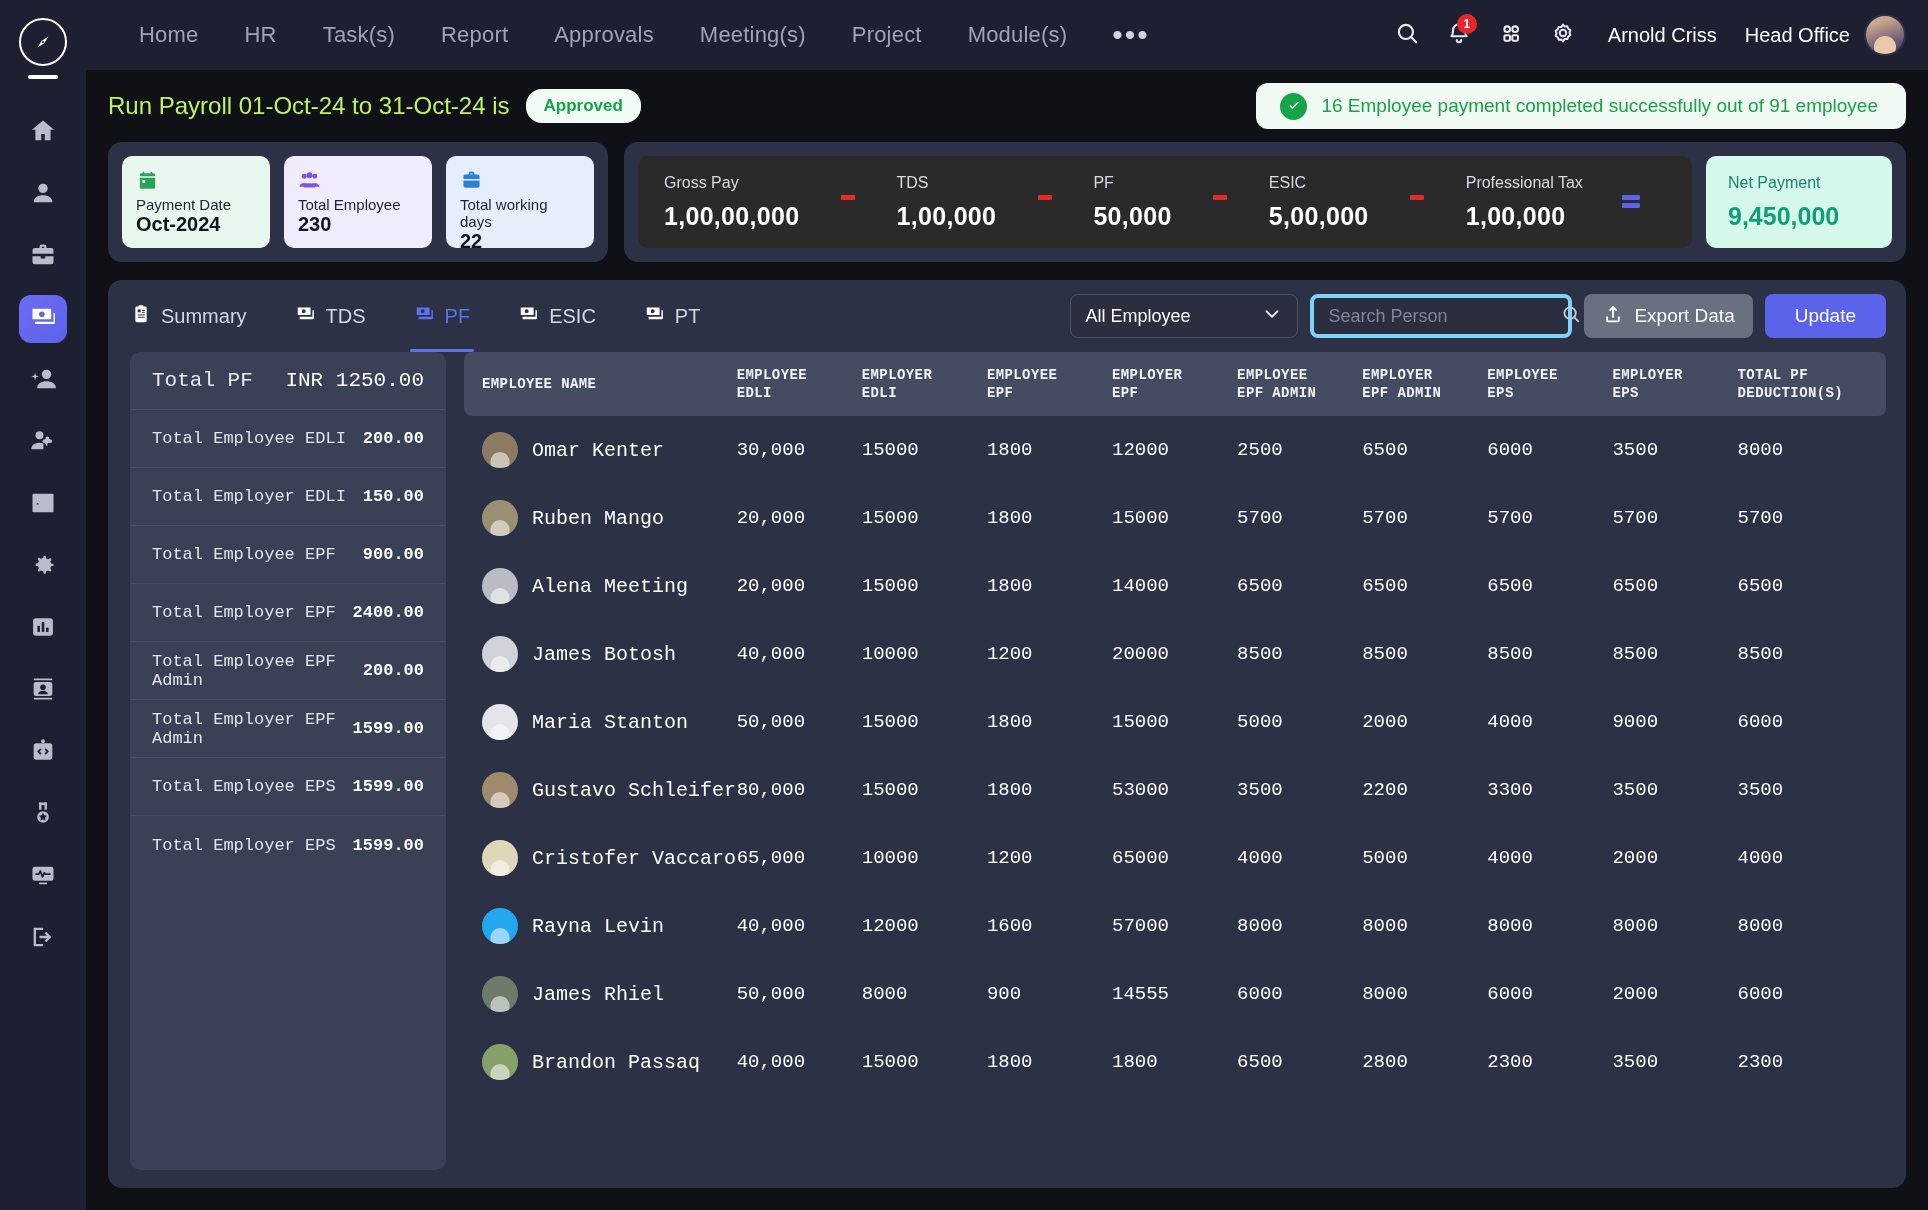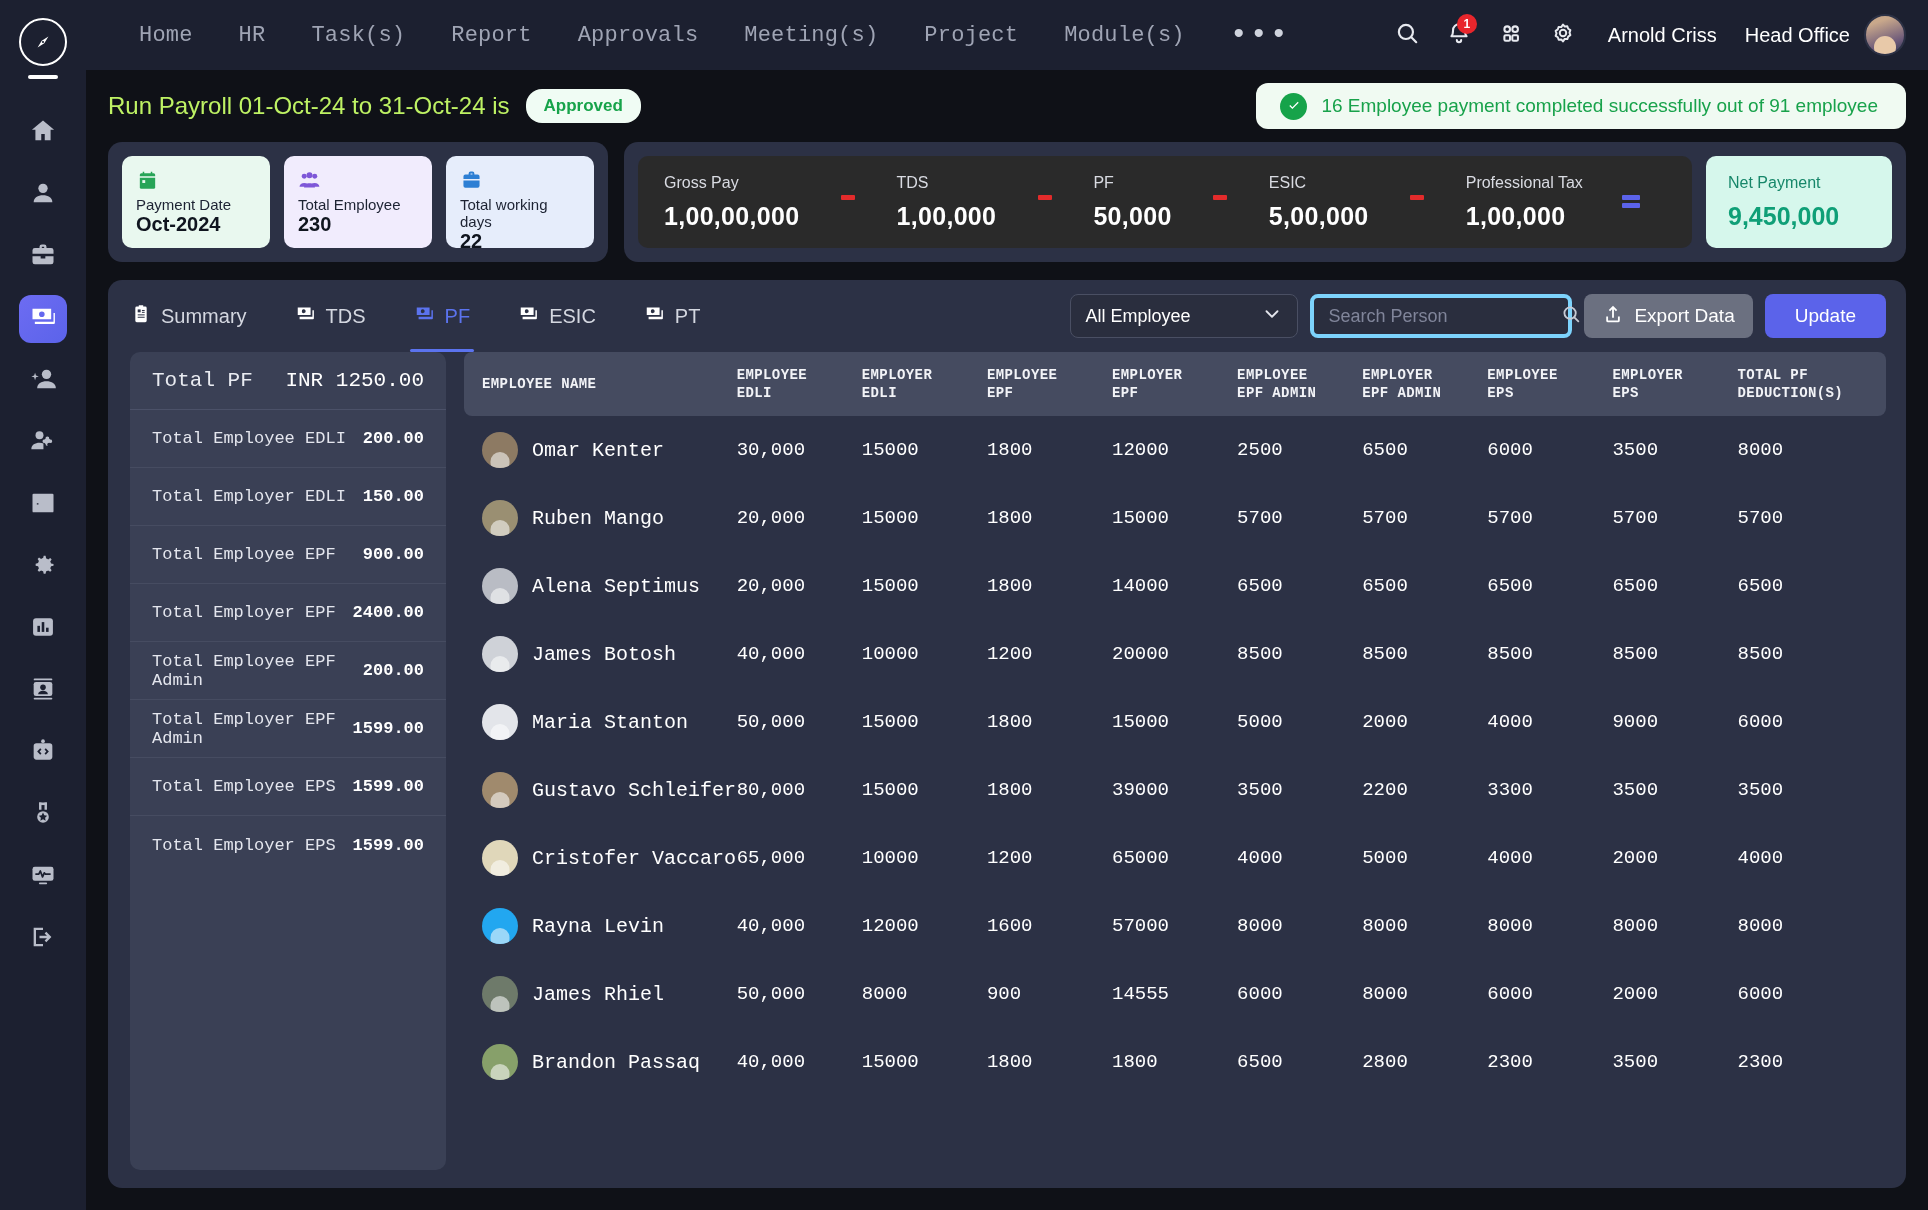--- a/index.html
+++ b/index.html
@@ -52,7 +52,7 @@
     padding: 0 22px 0 30px;
     flex: 0 0 70px;
   }
-  .nav-links { display: flex; align-items: center; gap: 0px; font-family: Liberation Mono, monospace; }
+  .nav-links { display: flex; align-items: center; gap: 0px; }
   .nav-link {
     color: #9fa4b4; font-size: 22px; padding: 0 23px; letter-spacing: .2px;
     white-space: nowrap;

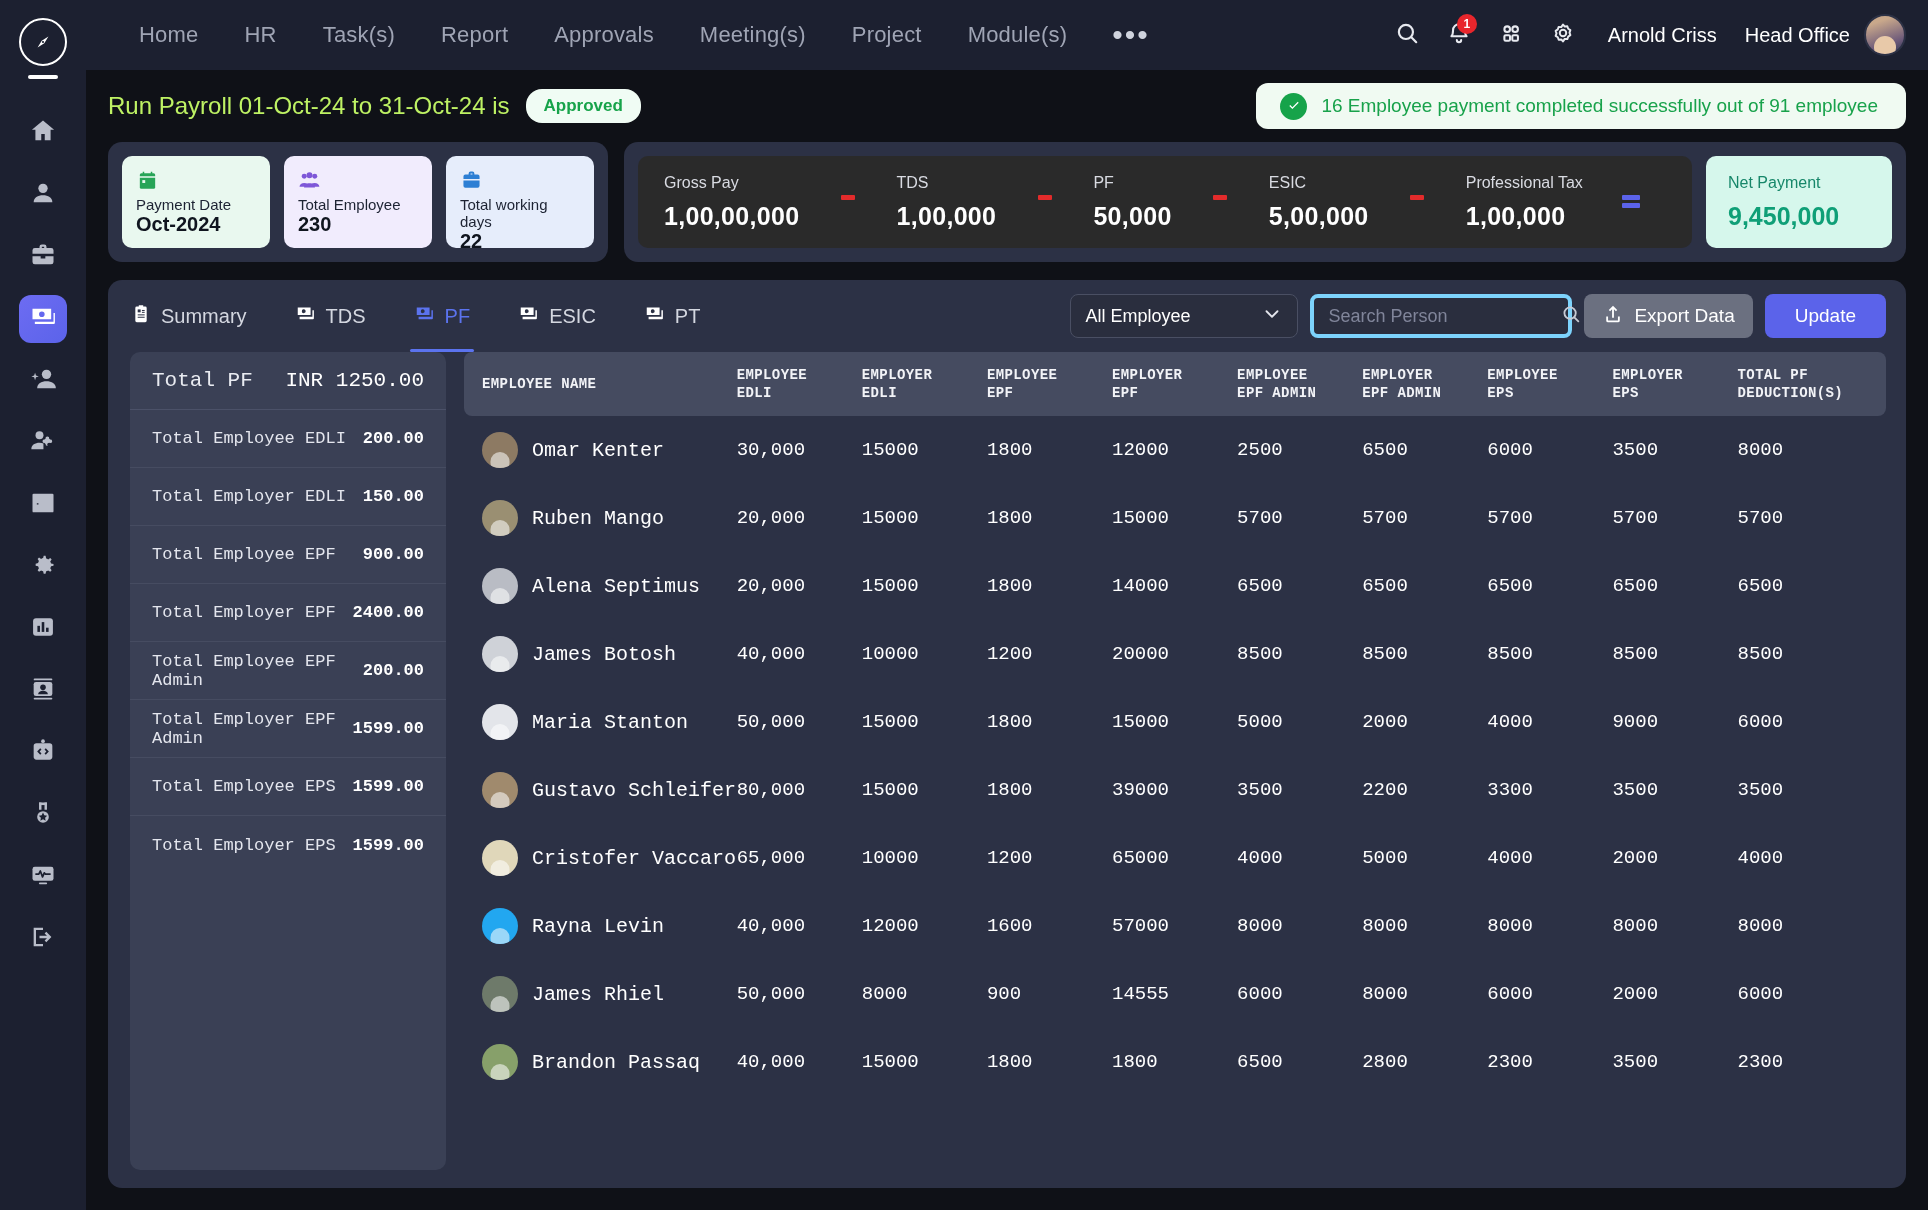--- a/index.html
+++ b/index.html
@@ -712,7 +712,7 @@
                     <td>
                       <div class="emp-cell">
                         <div class="av" style="background: rgb(185, 188, 196);"></div>
-                        <span class="emp-name">Alena Septimus</span>
+                        <span class="emp-name">Alena Meeting</span>
                       </div>
                     </td>
                     <td class="num">20,000</td>

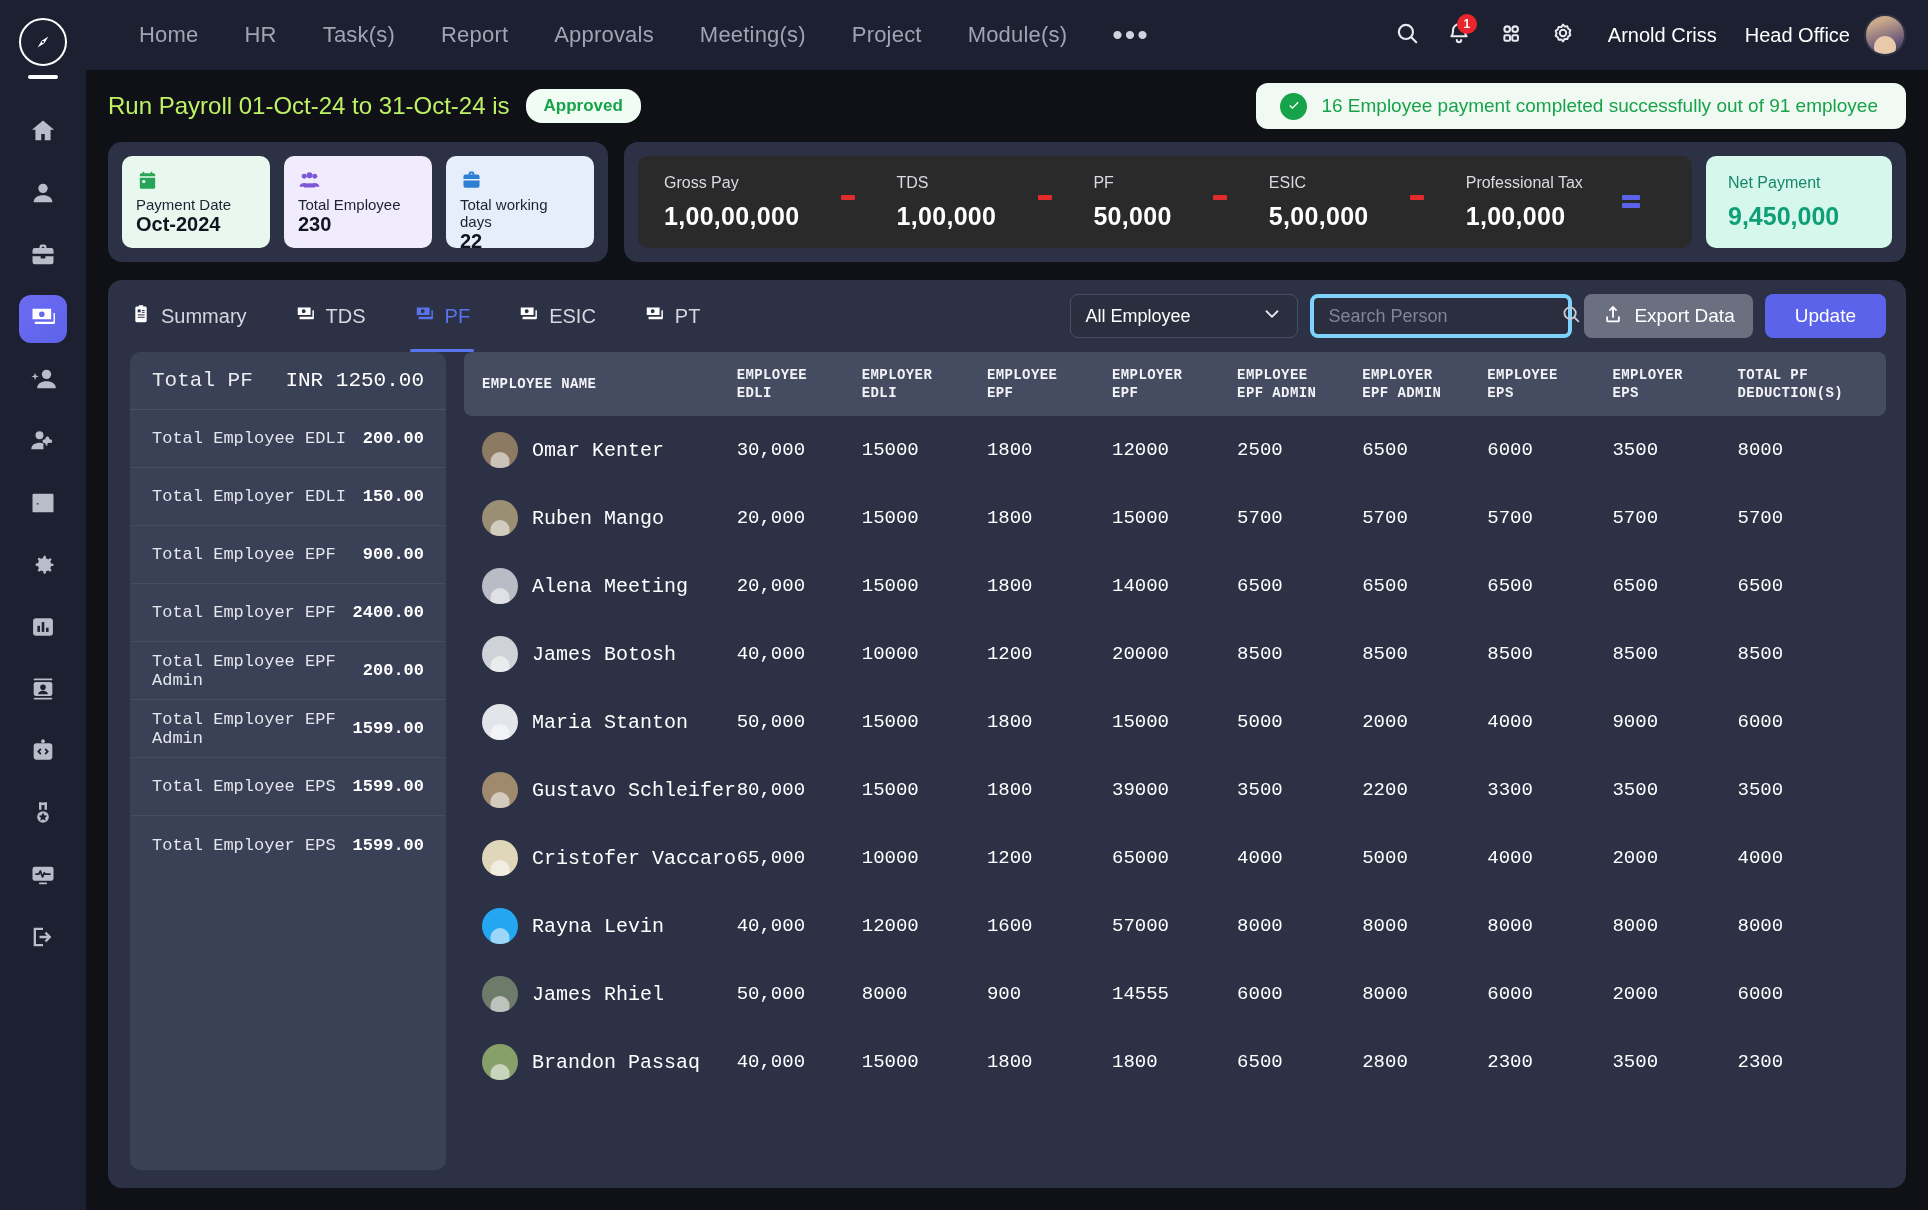--- a/index.html
+++ b/index.html
@@ -769,7 +769,7 @@
                     <td class="num">80,000</td>
                     <td class="num">15000</td>
                     <td class="num">1800</td>
-                    <td class="num">39000</td>
+                    <td class="num">53000</td>
                     <td class="num">3500</td>
                     <td class="num">2200</td>
                     <td class="num">3300</td>

